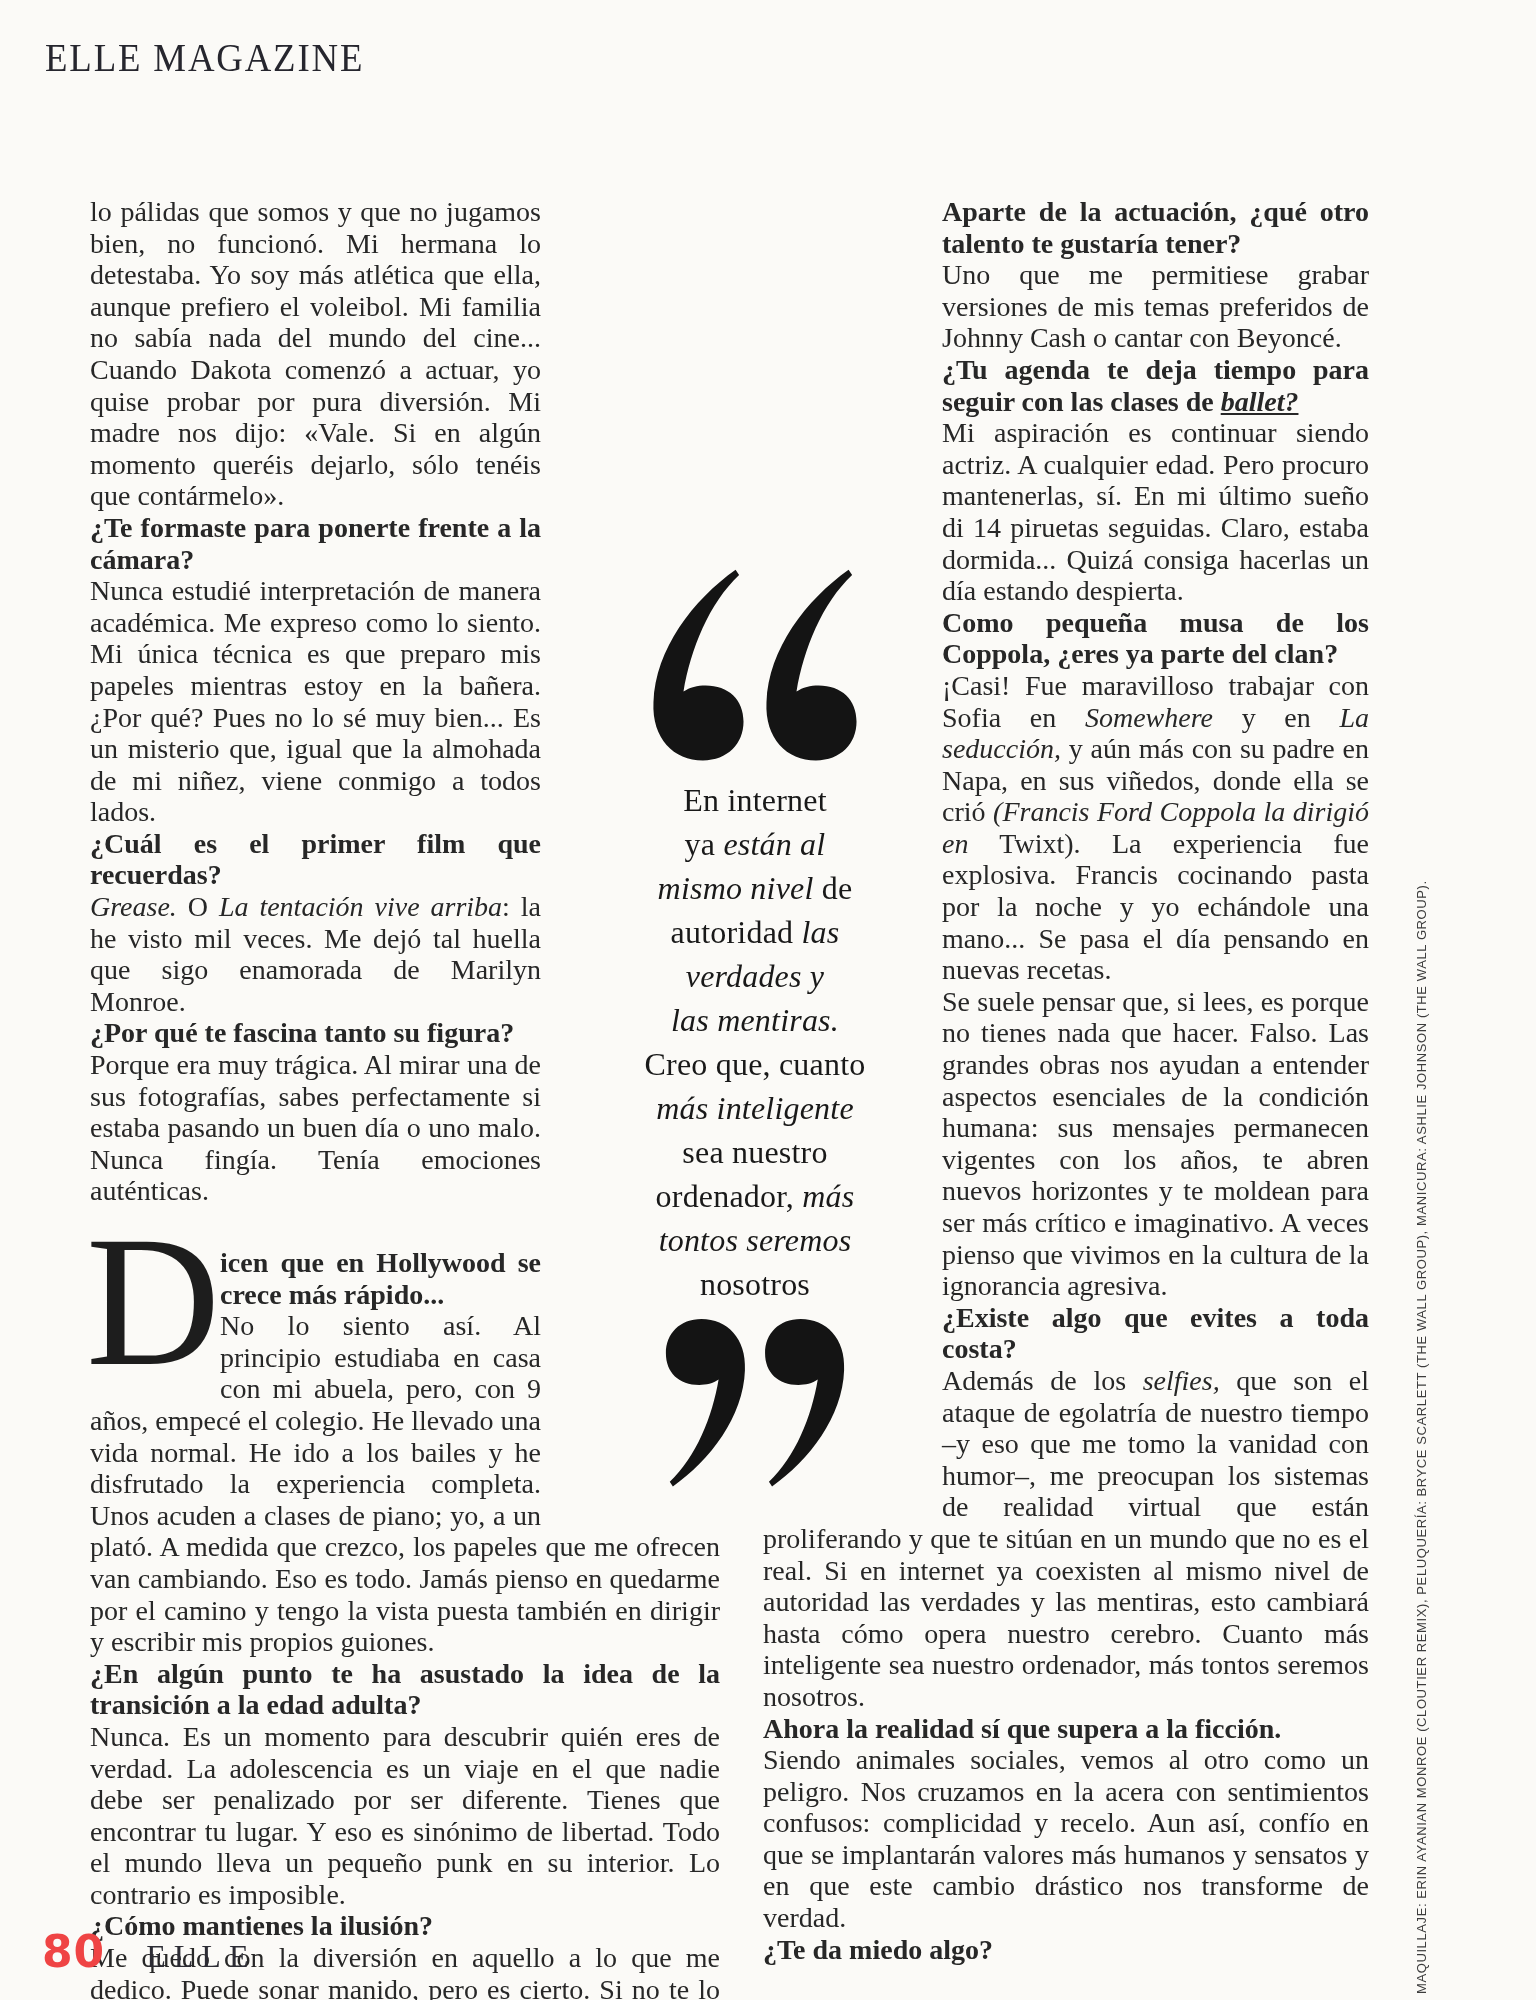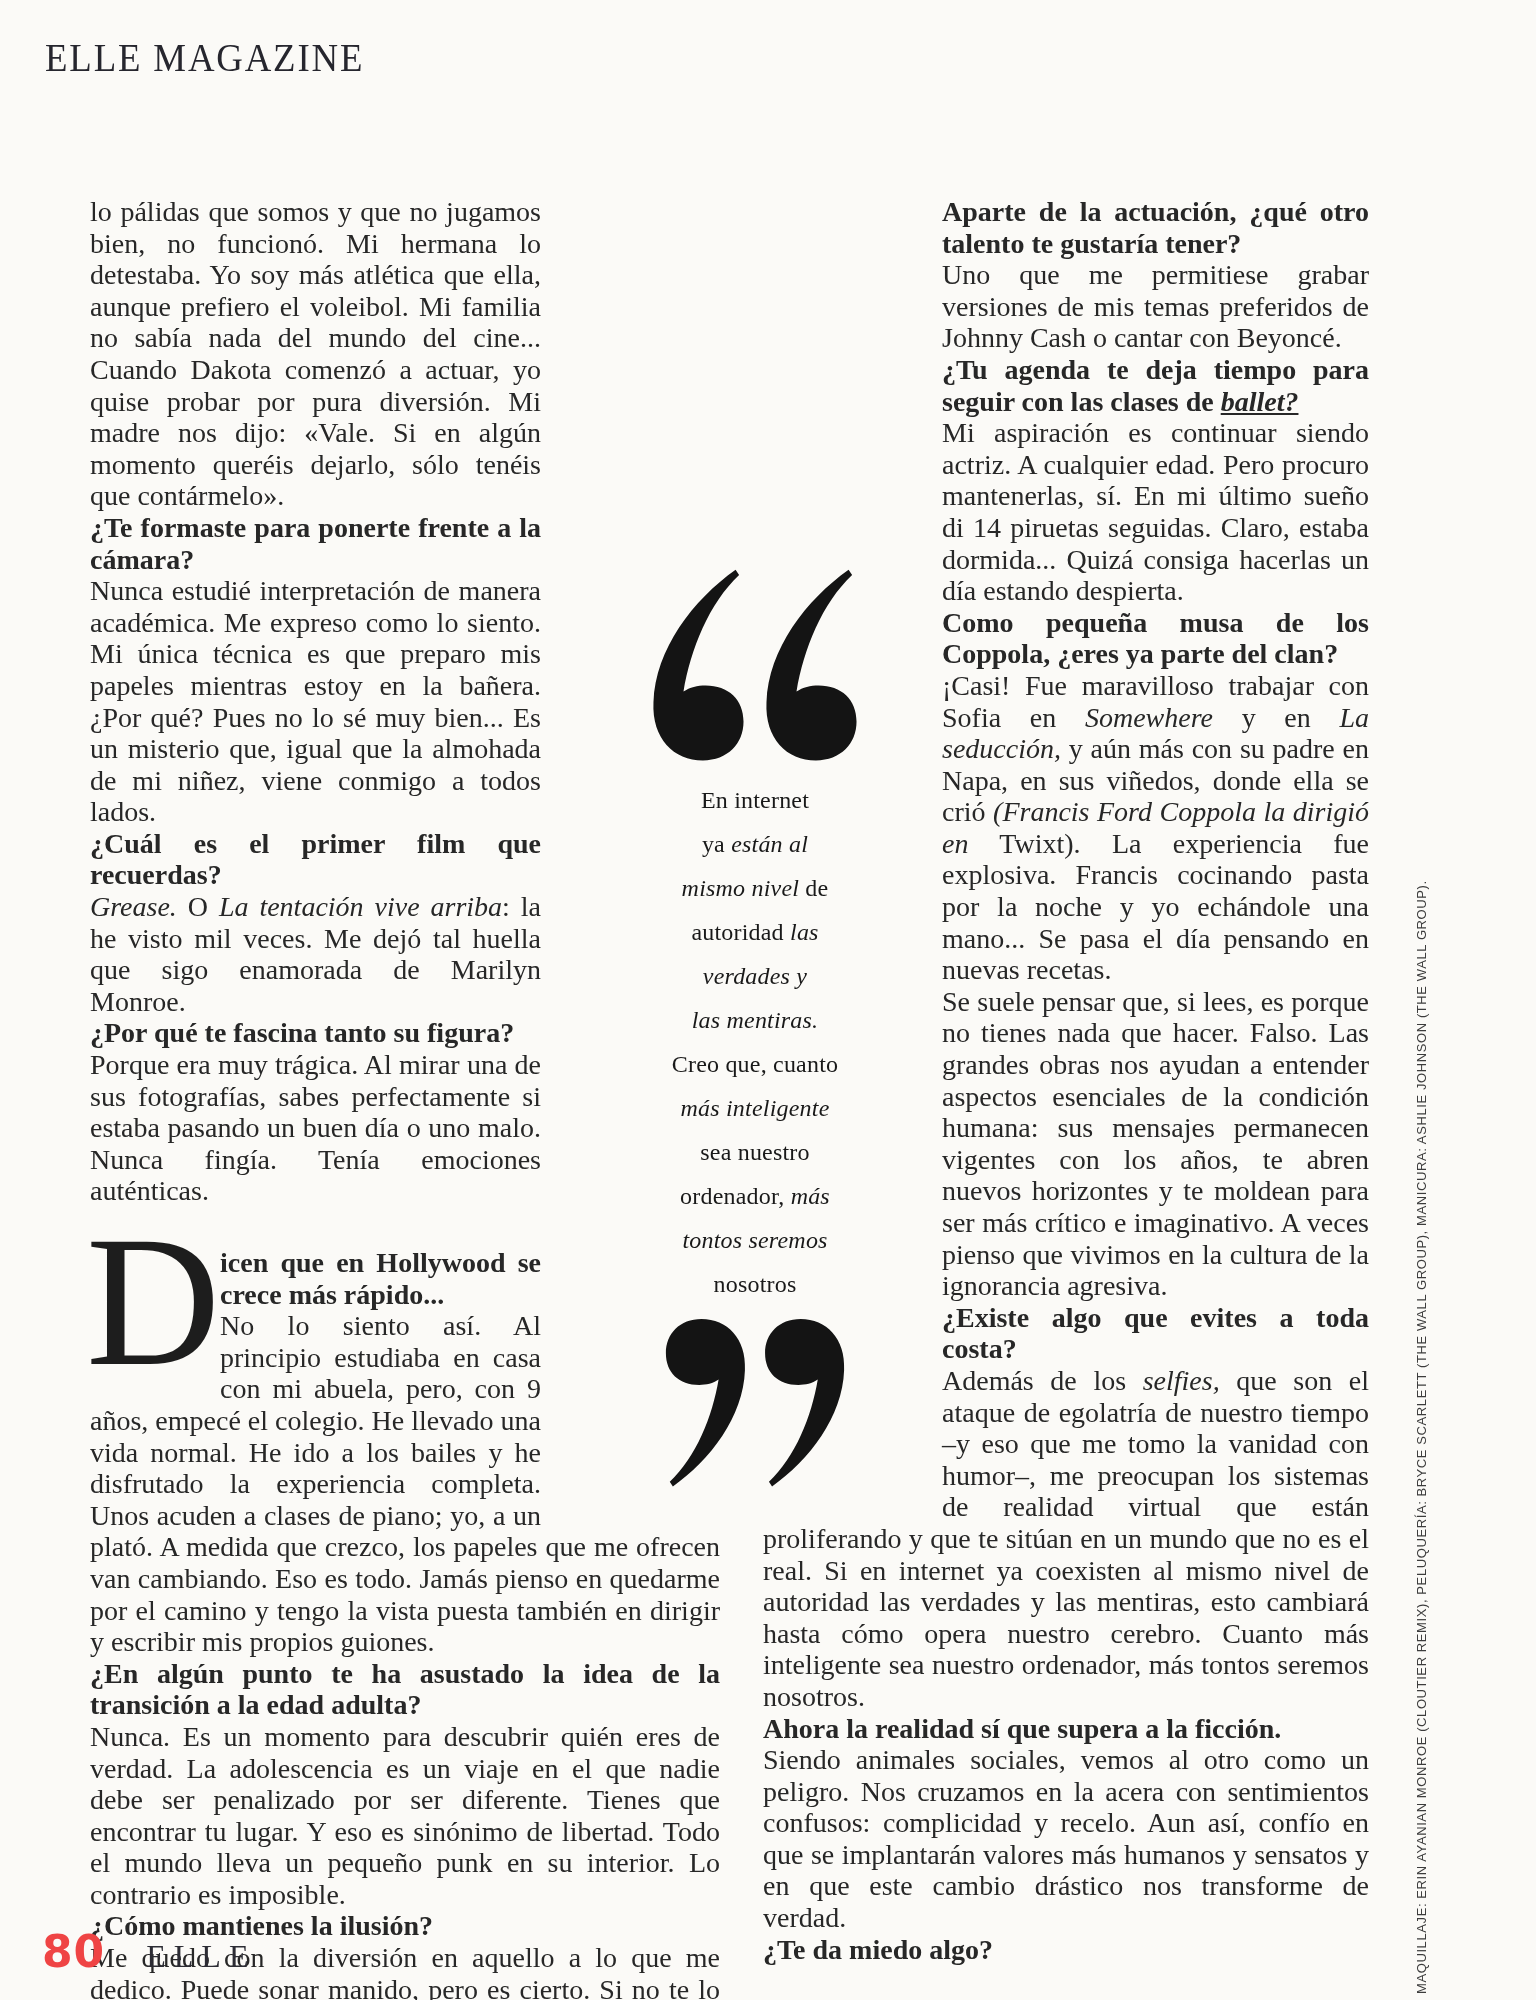--- a/index.html
+++ b/index.html
@@ -46,7 +46,7 @@
   .pq-mark-close{width:206px;height:172px;margin-top:10px;}
   .pq-lines{margin-top:14px;}
   .pq-line{
-    font-size:24px;line-height:44px;letter-spacing:0.2px;
+    font-size:32px;line-height:44px;letter-spacing:0.2px;
     font-family:"Liberation Serif",serif;white-space:nowrap;
   }
   

